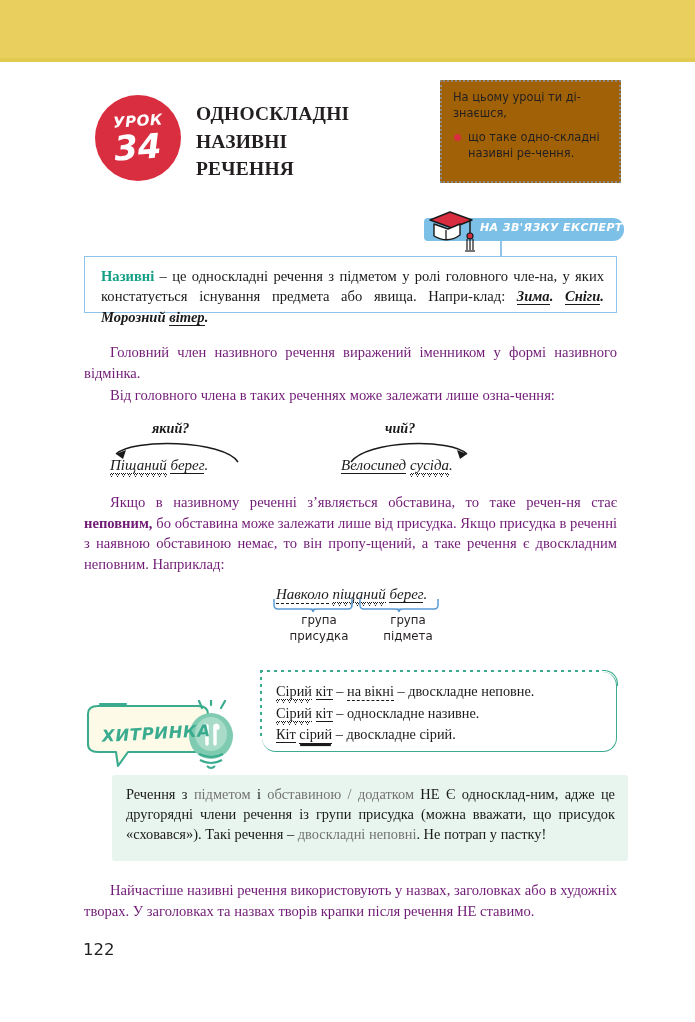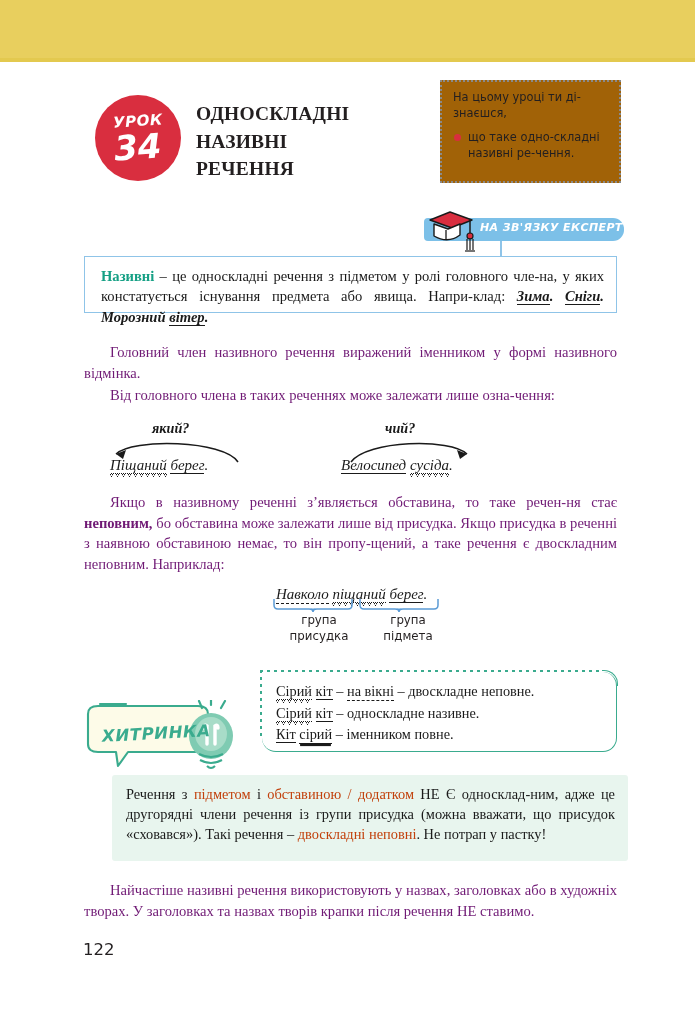--- a/index.html
+++ b/index.html
@@ -353,7 +353,7 @@
     </div>
     <div class="row">
       <span class="u-solid">Кіт</span>
-      <span class="u-double">сірий</span><span> – іменником повне.</span>
+      <span class="u-double">сірий</span><span> – двоскладне сірий.</span>
     </div>
   </div>
 </div>

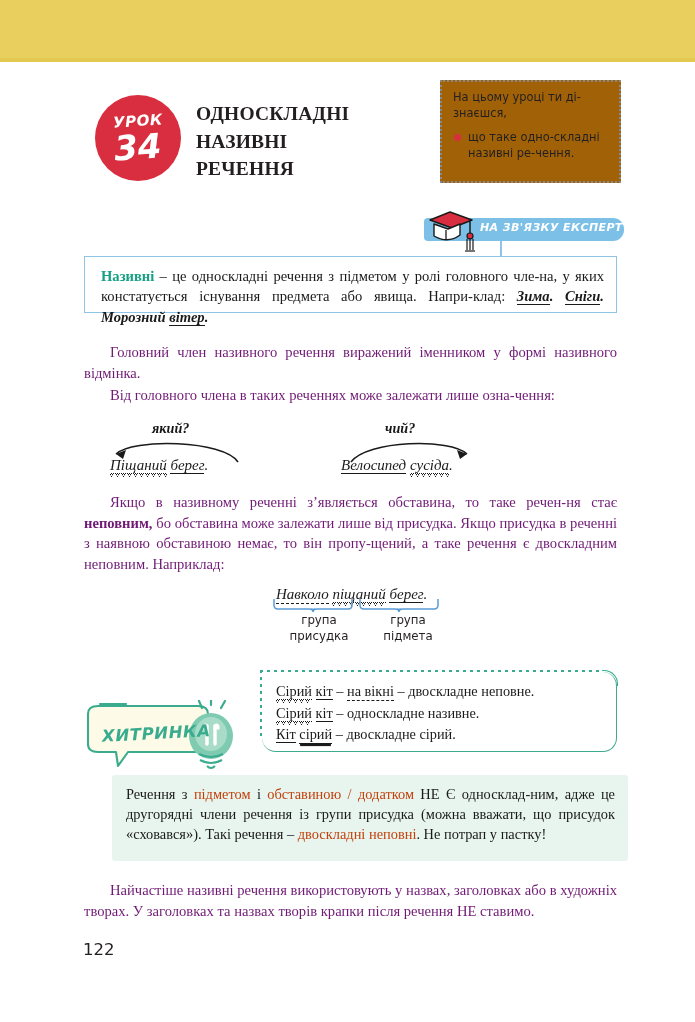--- a/index.html
+++ b/index.html
@@ -241,7 +241,7 @@
     font-size: 14.4px; line-height: 1.40;
     color: #1a1a1a; text-align: justify;
   }
-  .pink { color: #c2410c; }
+  .pink { color: #737373; }
 
   
   .page-num {

